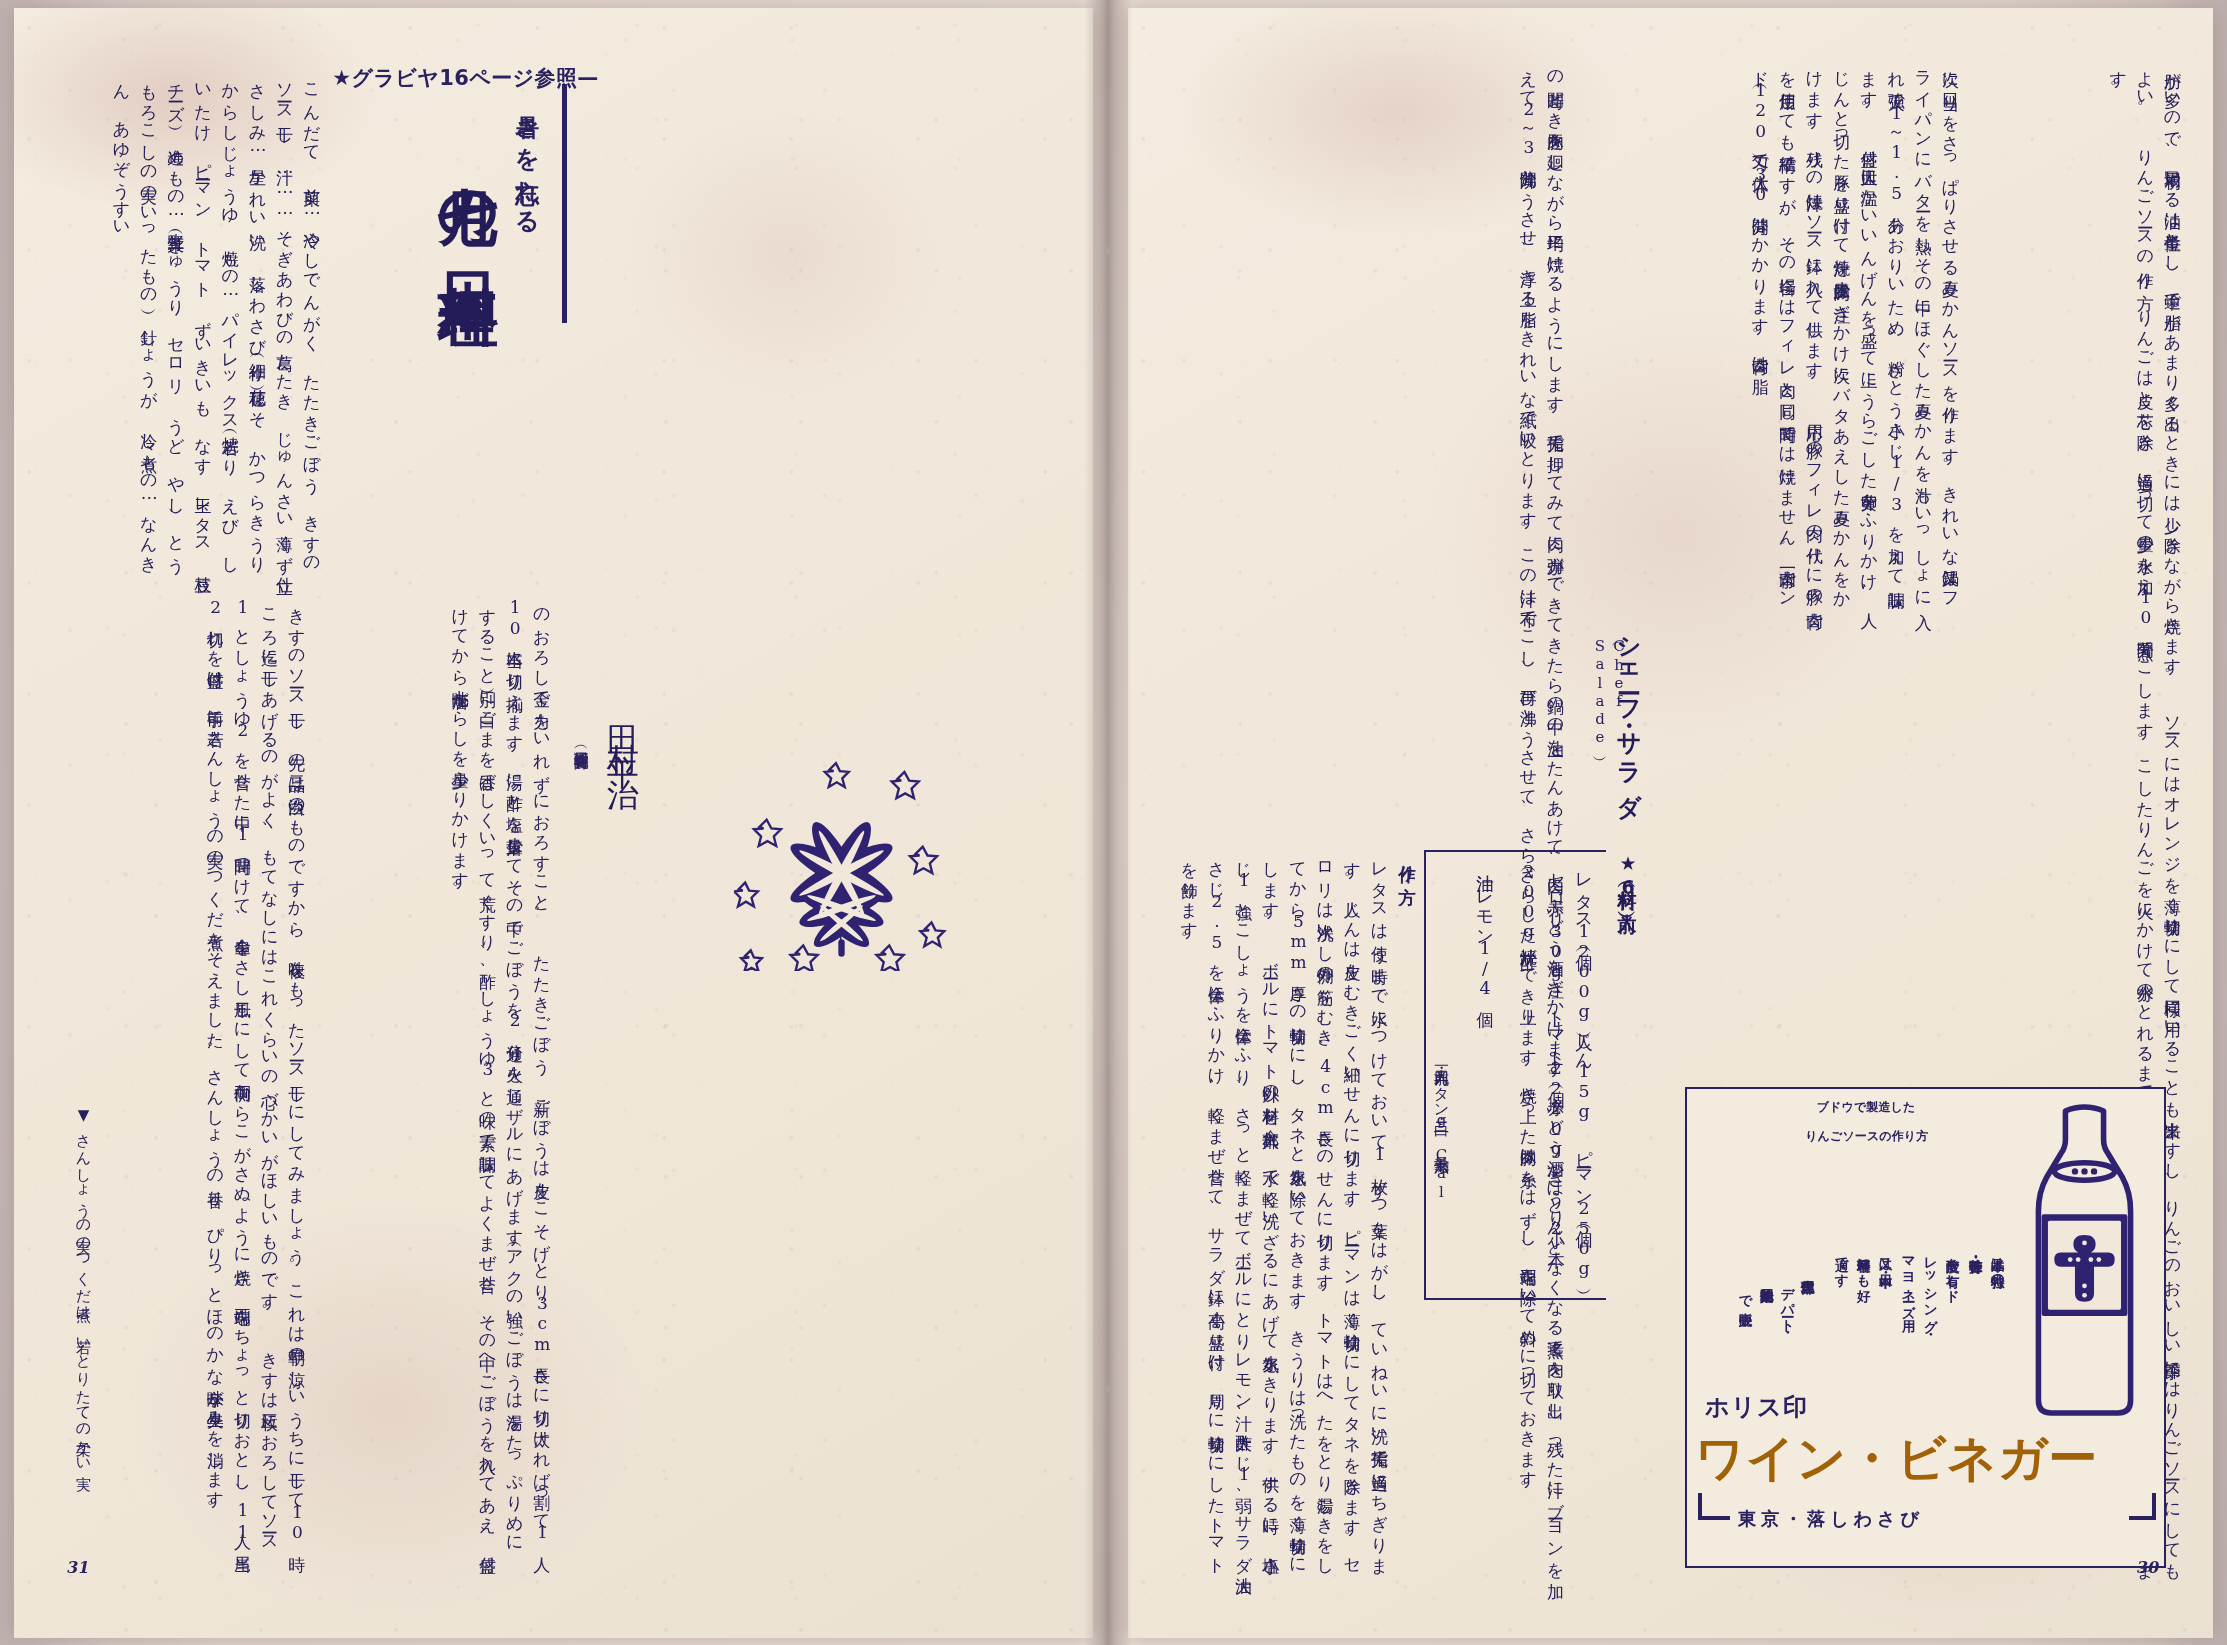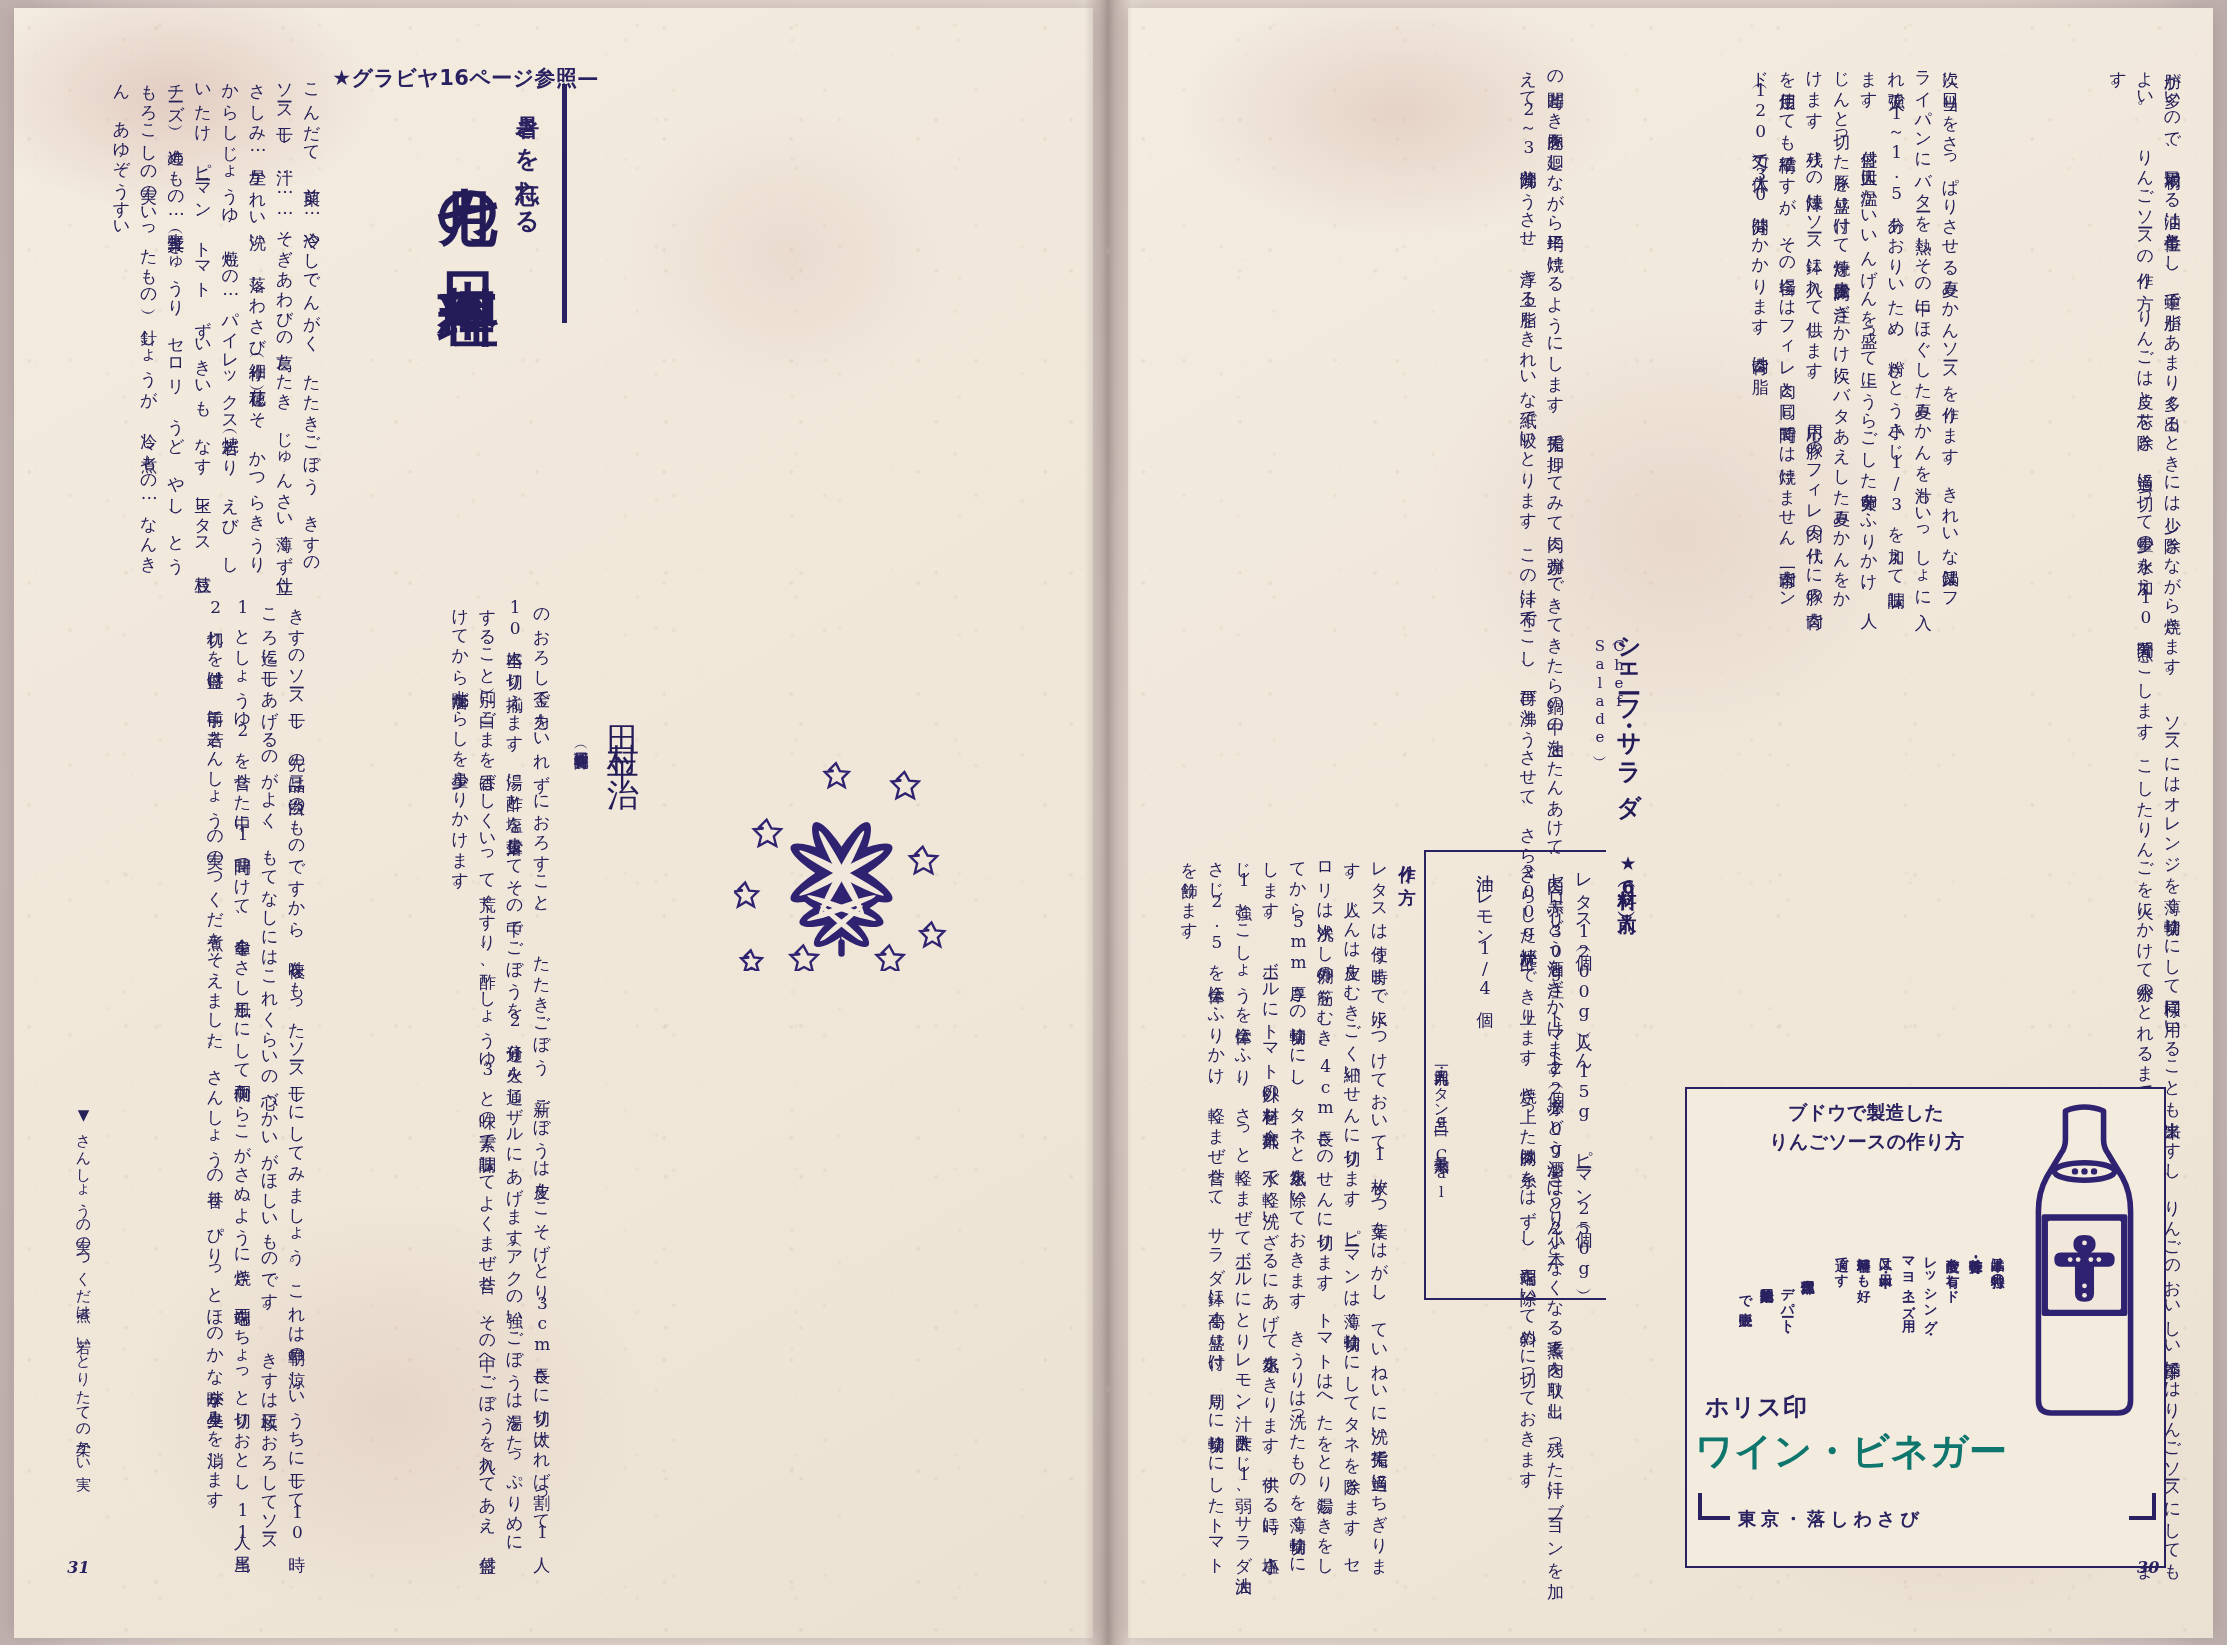--- a/index.html
+++ b/index.html
@@ -129,7 +129,7 @@
   .ad-top{
     position:absolute;writing-mode:horizontal-tb;
     font-family:"DejaVu Sans","Liberation Sans",sans-serif;
-    font-size:19px;font-weight:700;color:#2a2260;line-height:1.28;
+    font-size:12px;font-weight:700;color:#2a2260;line-height:1.28;
     text-align:center;letter-spacing:.01em;
   }
   .ad-oval{

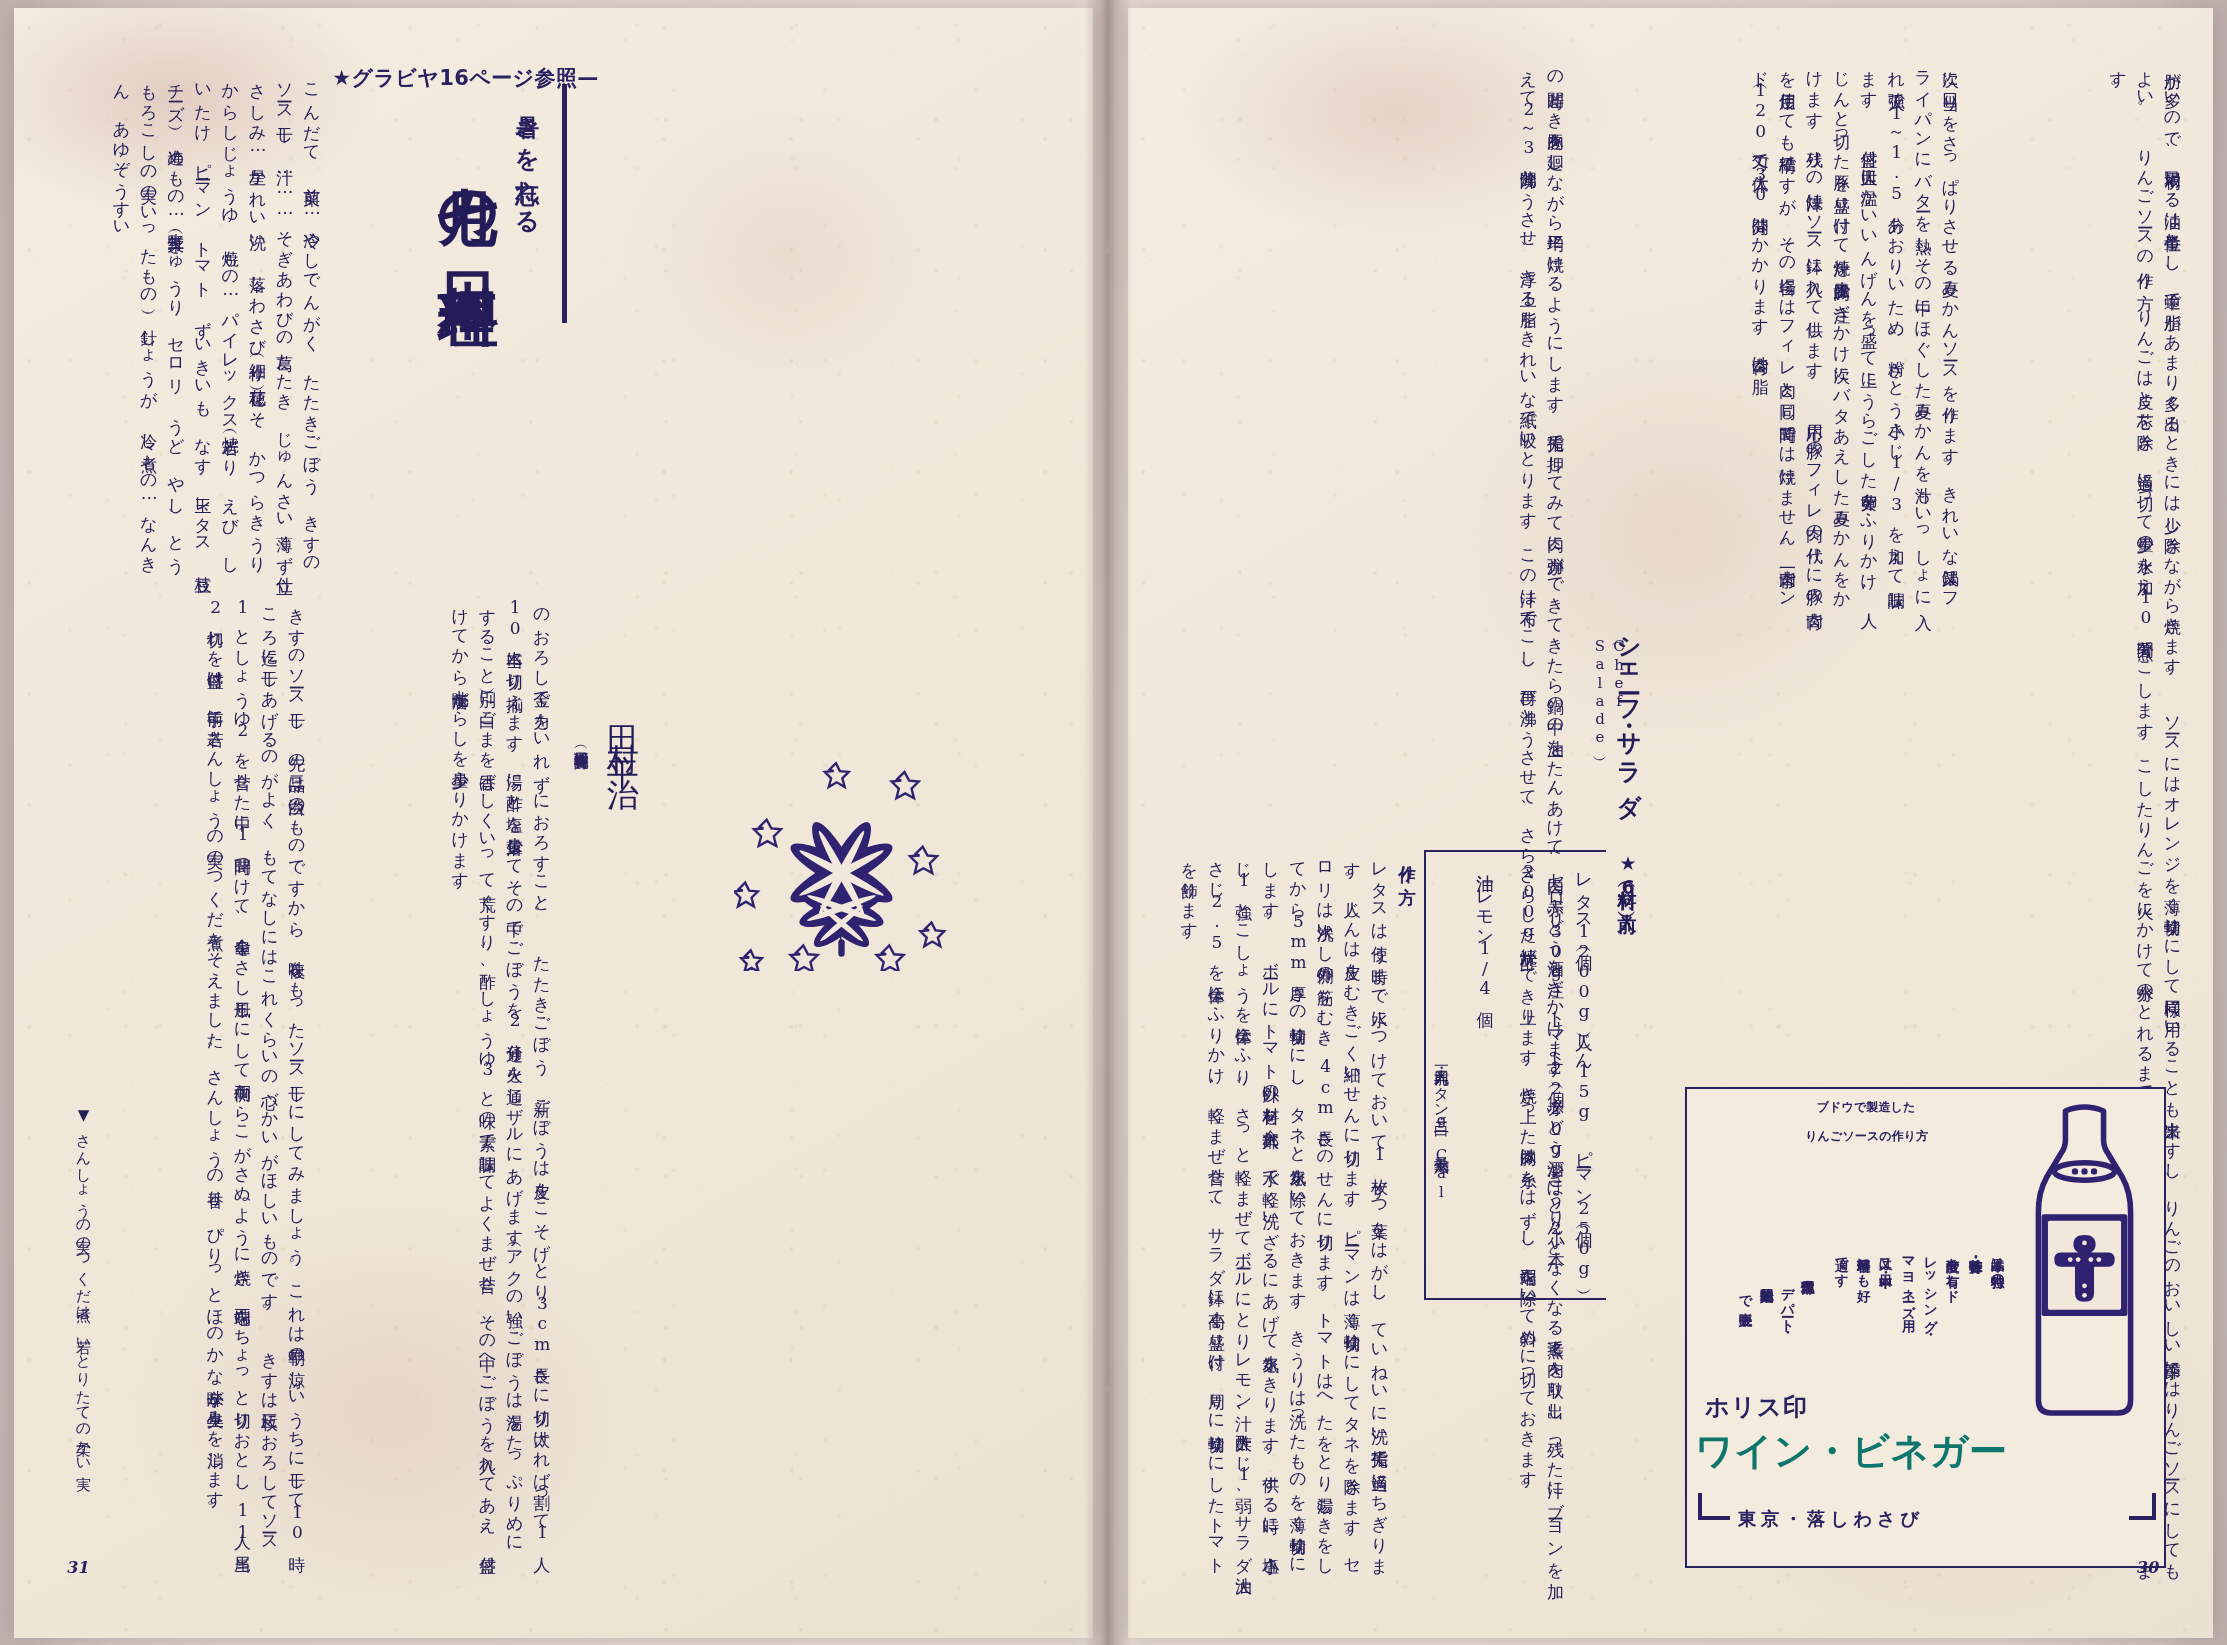--- a/index.html
+++ b/index.html
@@ -149,7 +149,7 @@
     white-space:nowrap;
   }
   .ad-product{
-    position:absolute;font-size:38px;font-weight:700;color:#0f766e;
+    position:absolute;font-size:49px;font-weight:700;color:#a16207;
     font-family:"DejaVu Sans","Liberation Sans",sans-serif;letter-spacing:.01em;
     white-space:nowrap;
   }

